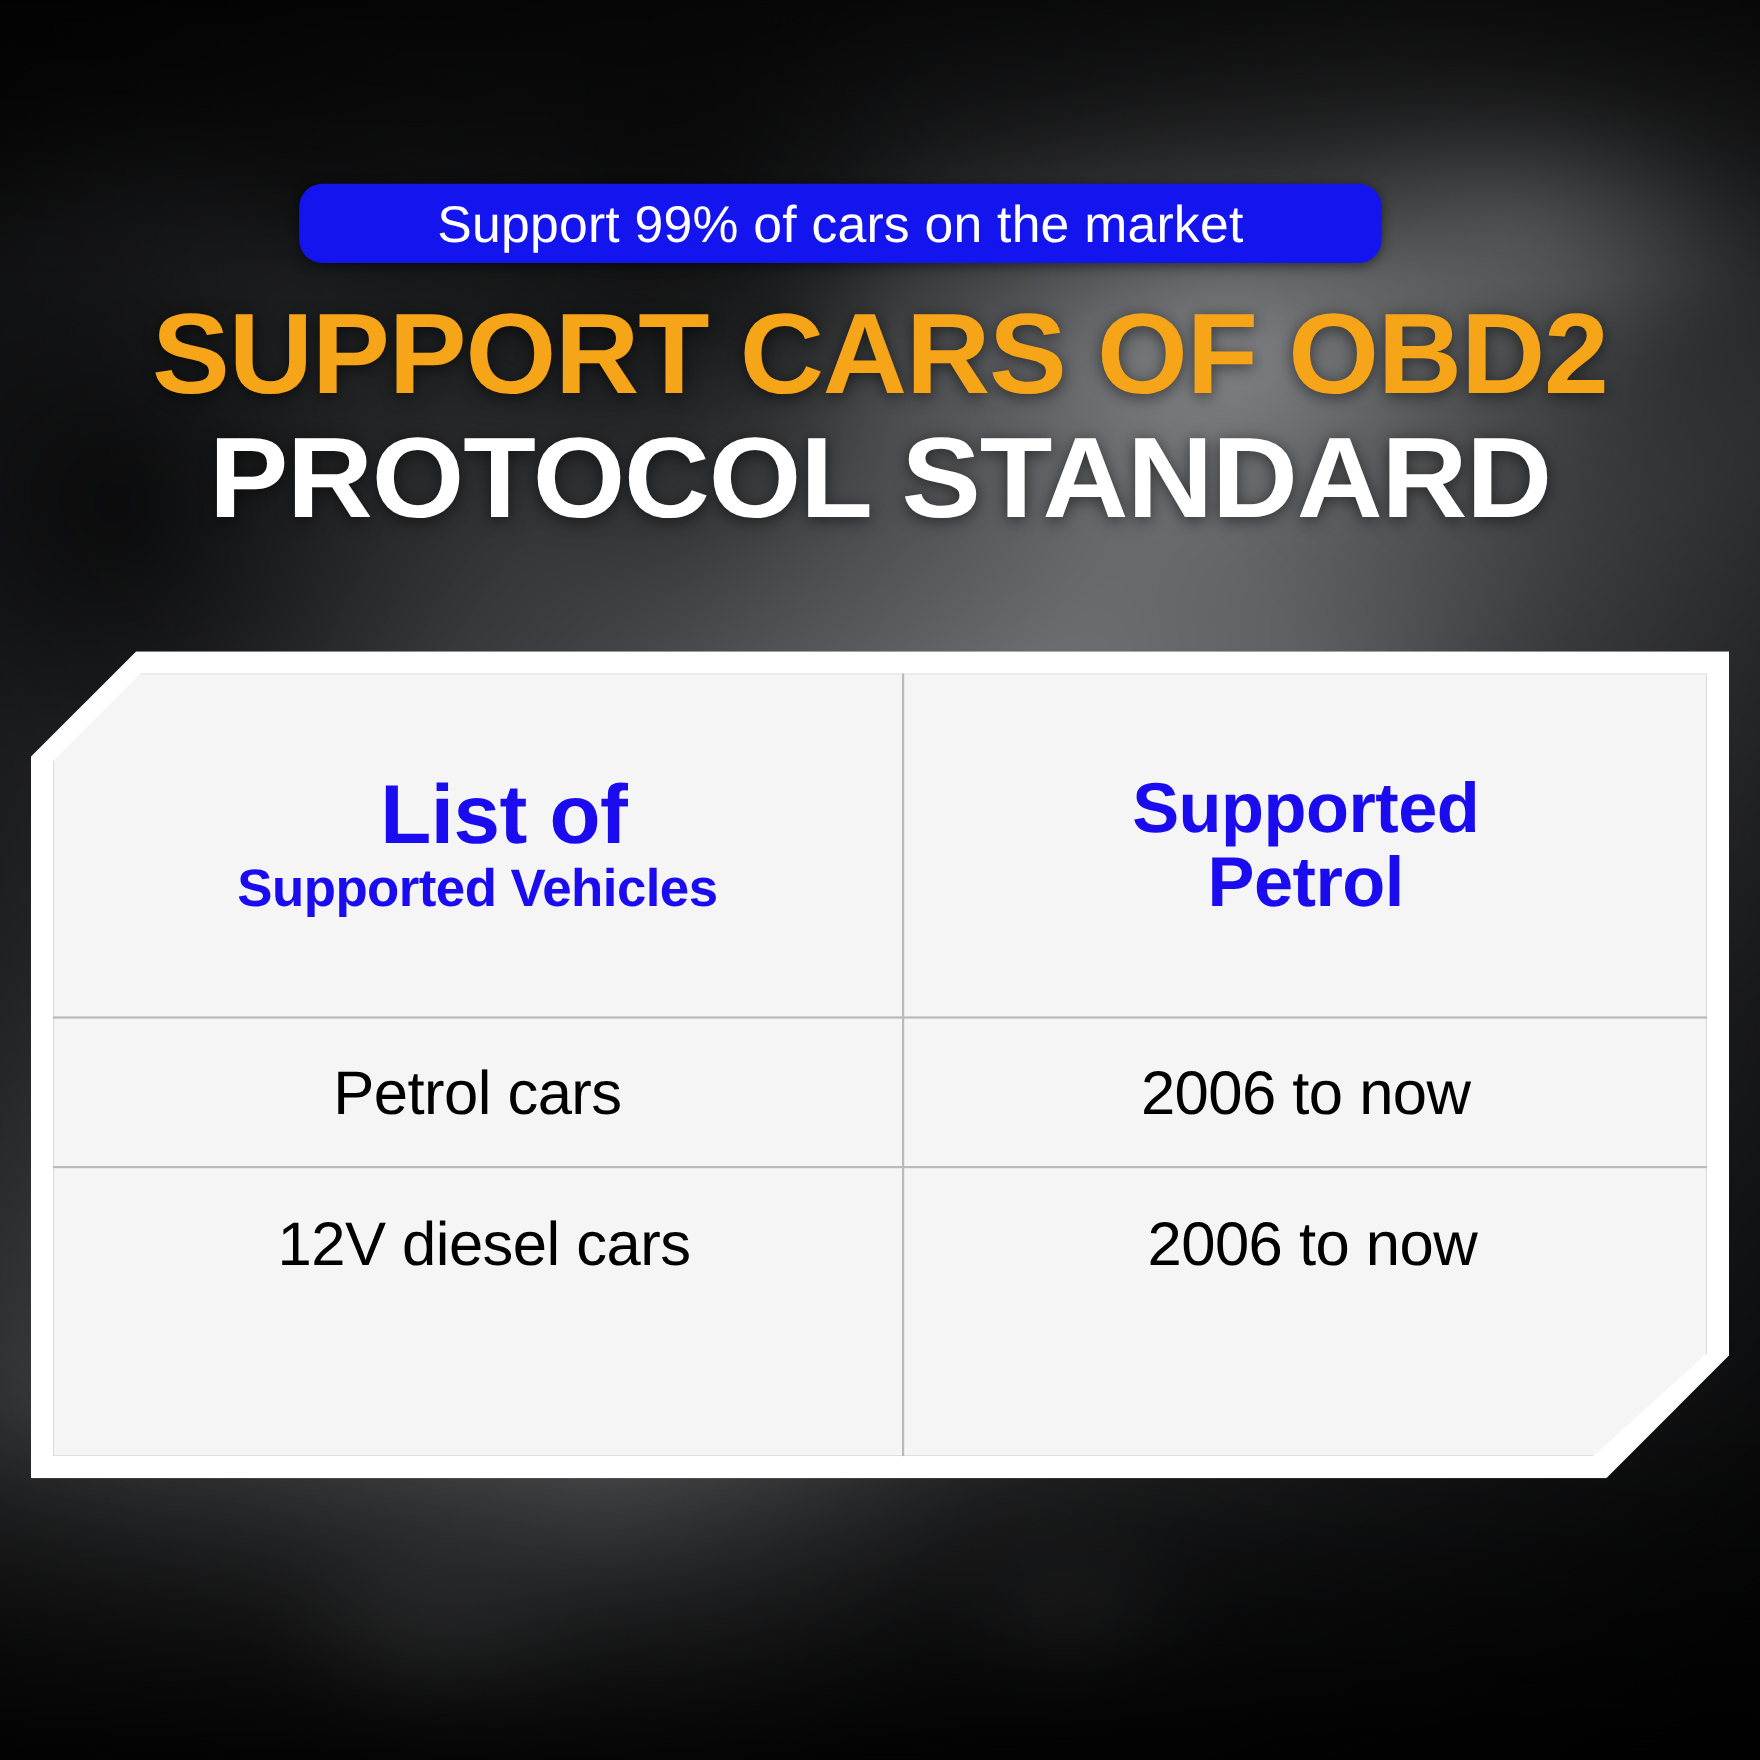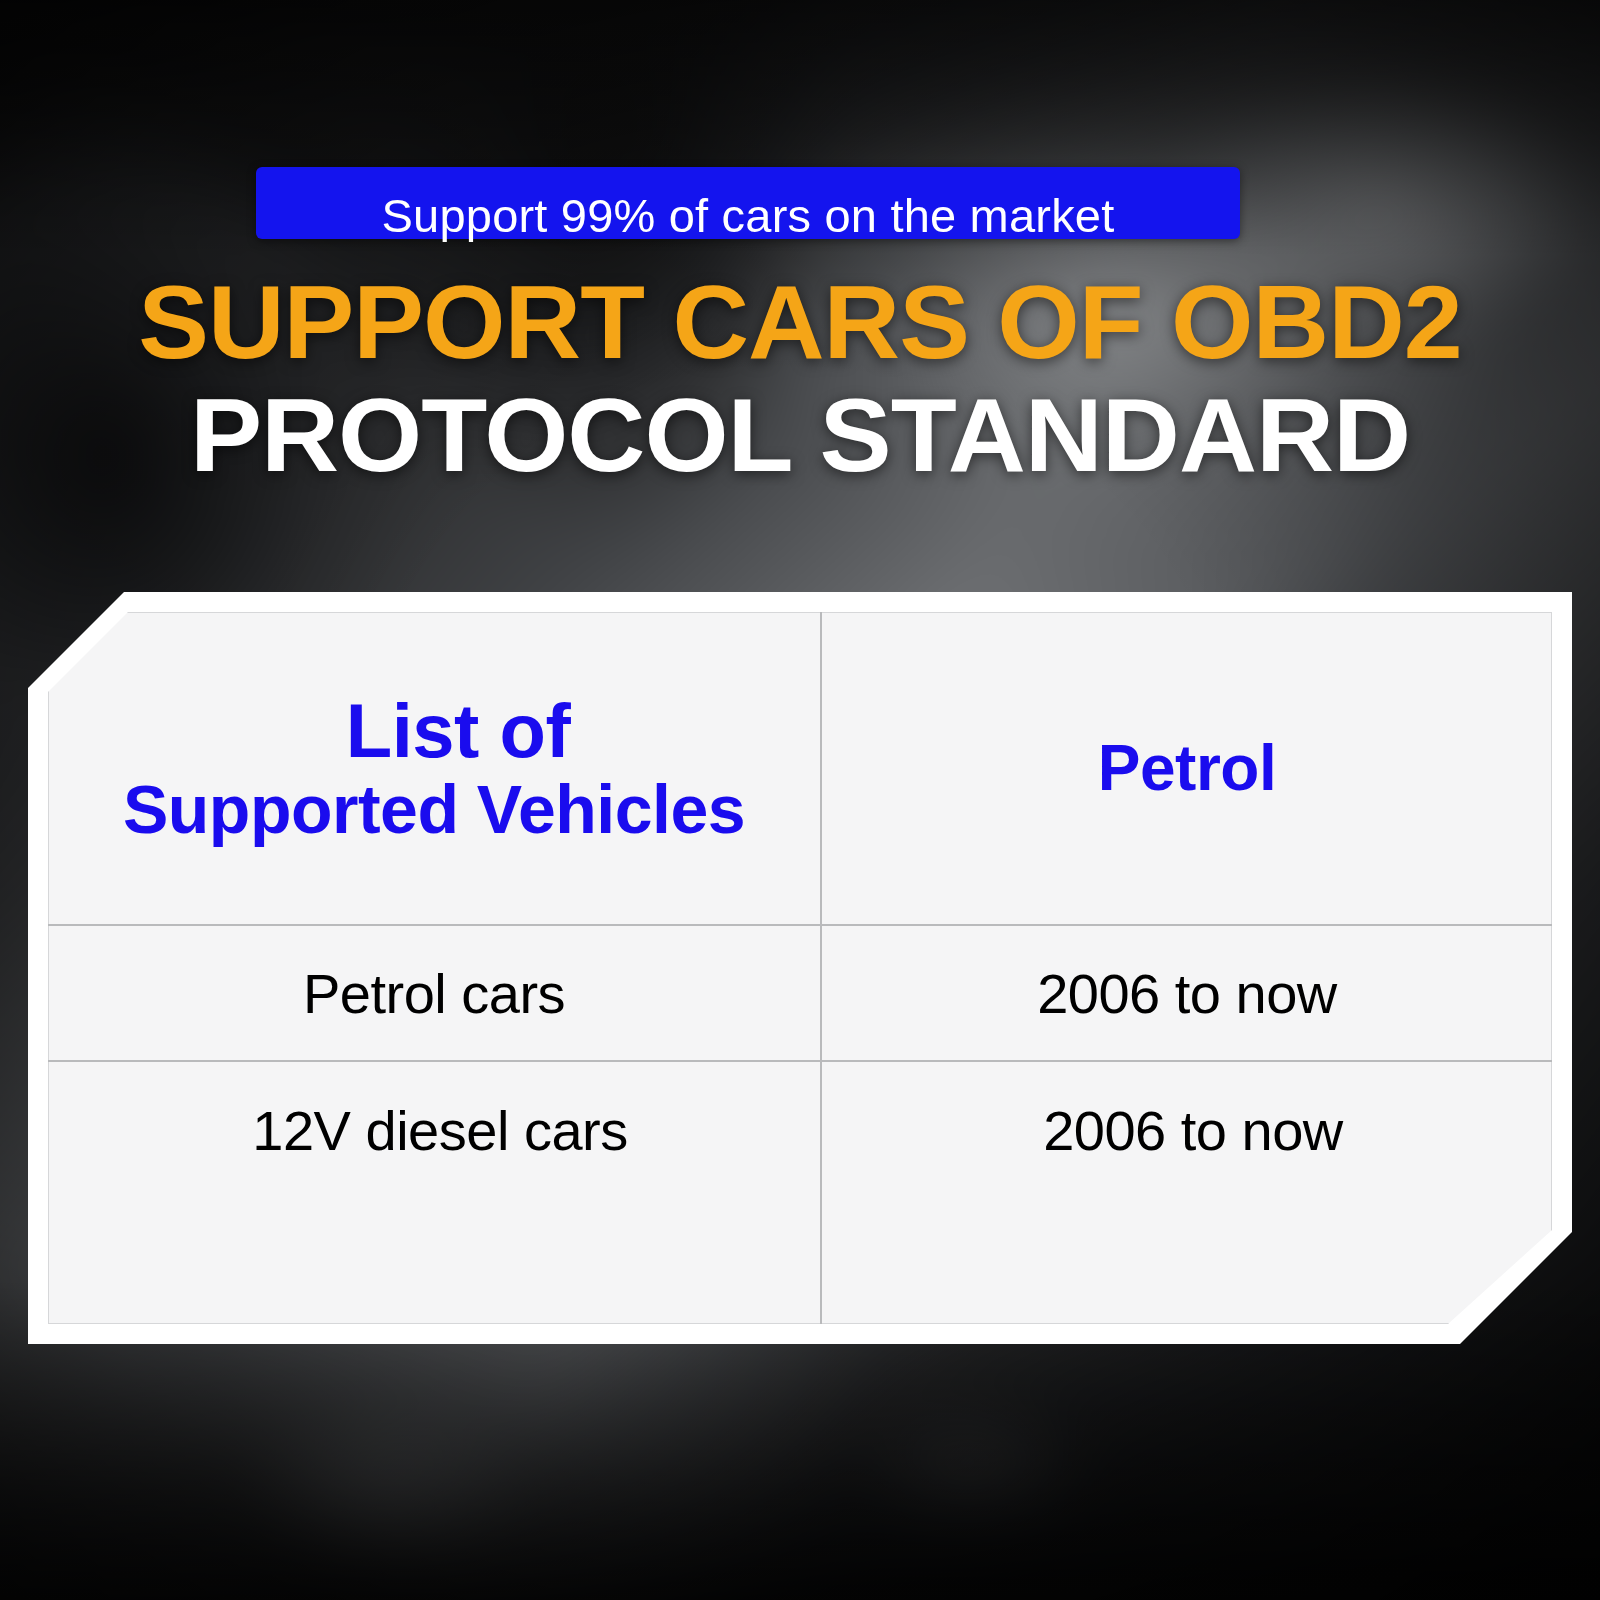--- a/index.html
+++ b/index.html
@@ -57,14 +57,14 @@
   
   #banner {
     position: absolute;
-    left: 256px;
+    left: 272px;
     top: 167px;
     width: 984px;
     height: 72px;
     background: #1414ee;
-    border-radius: 6px;
+    border-radius: 21px;
     display: flex;
-    align-items: flex-end;
+    align-items: center;
     justify-content: center;
     box-shadow: 0 2px 10px rgba(0,0,0,0.45);
   }

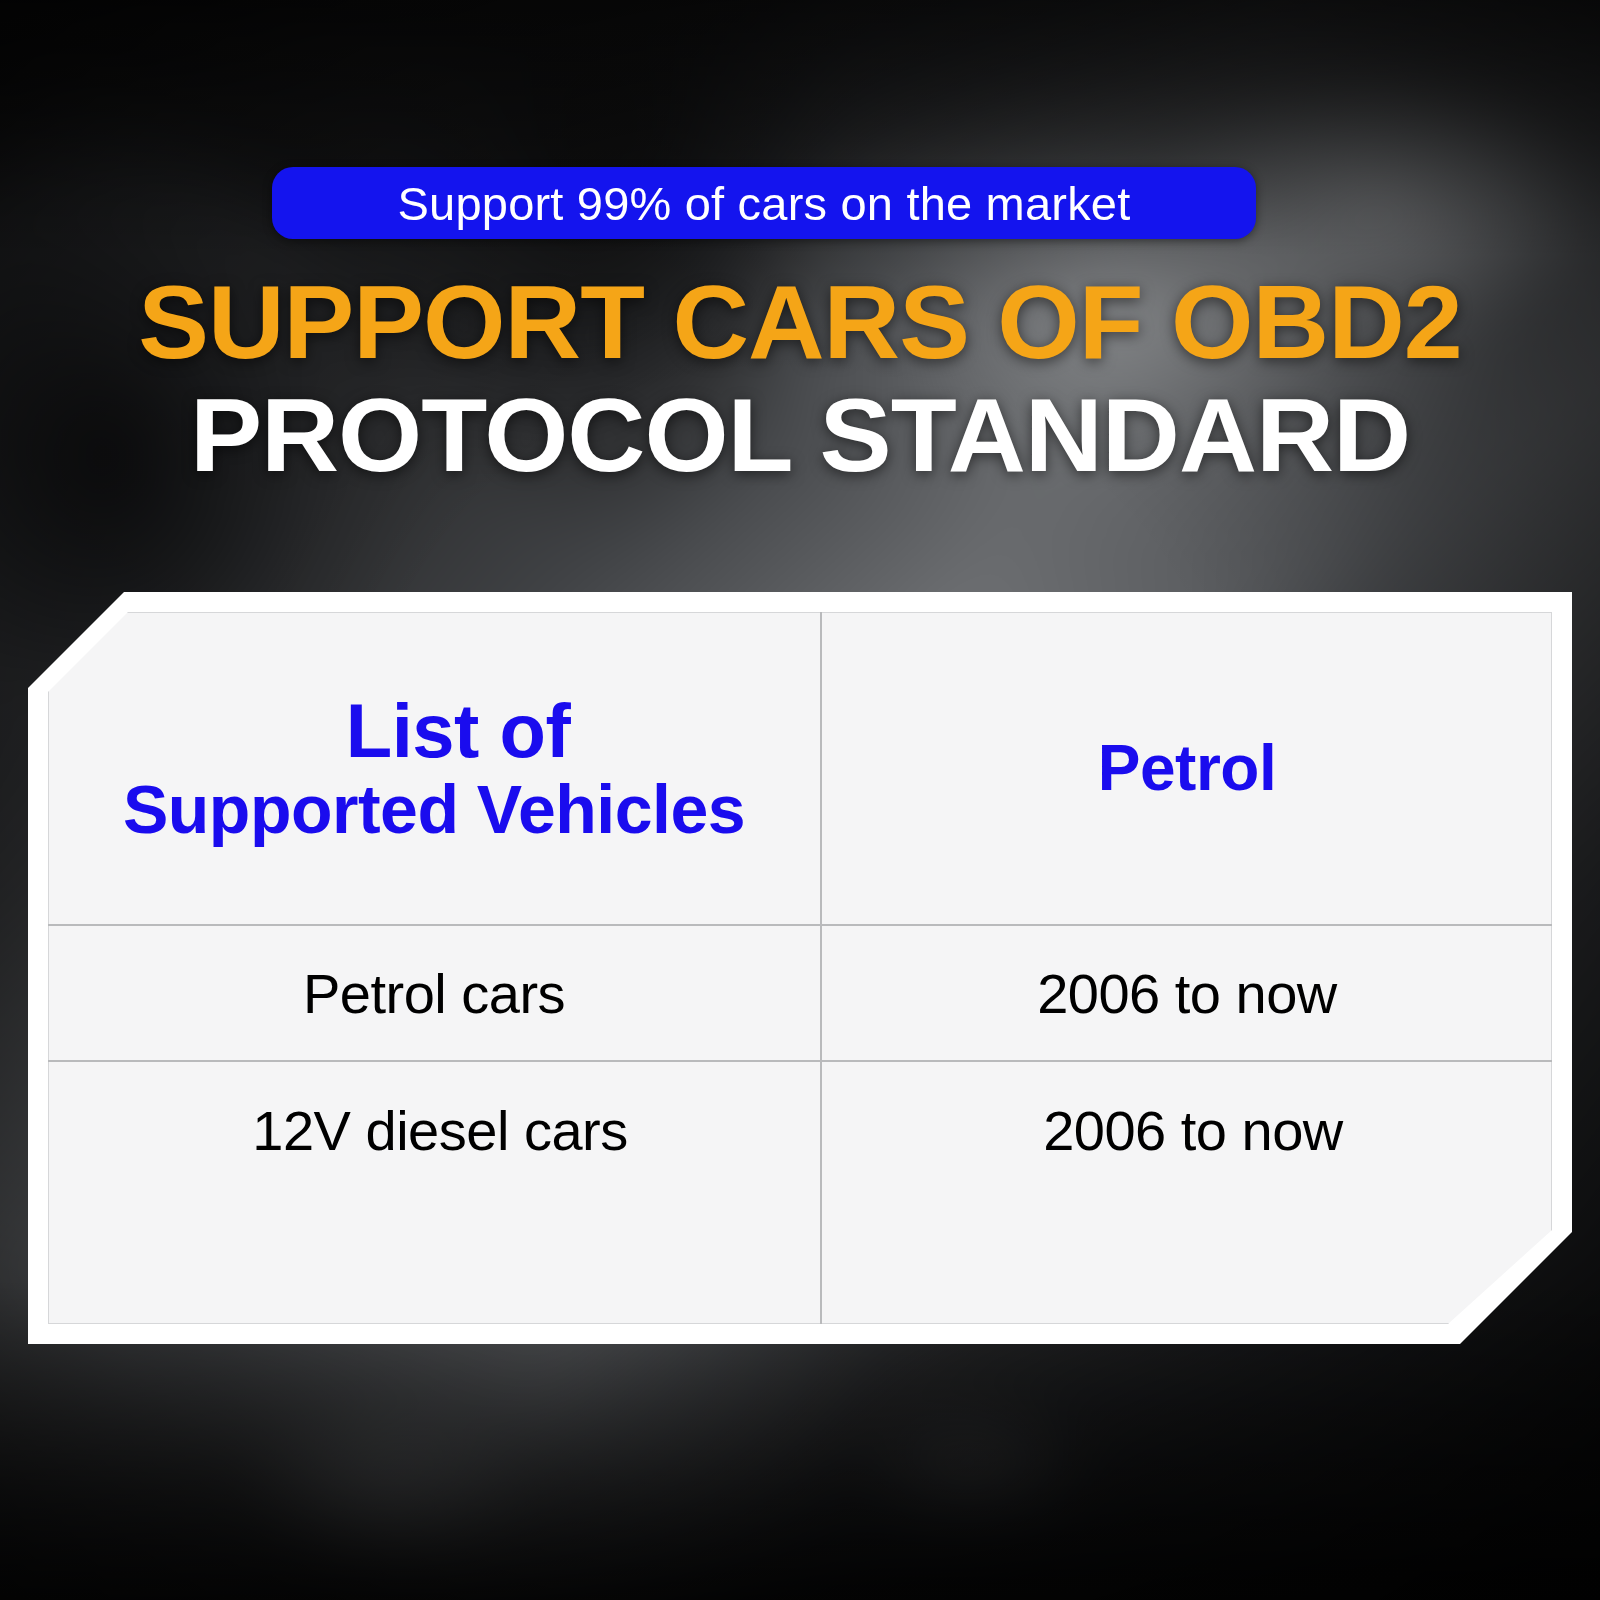--- a/index.html
+++ b/index.html
@@ -220,6 +220,7 @@
       </div>
 
       <div class="cell col-right row-head header-cell">
+        <span class="hdr-years-line">Supported</span>
         <span class="hdr-years-line">Petrol</span>
       </div>
 

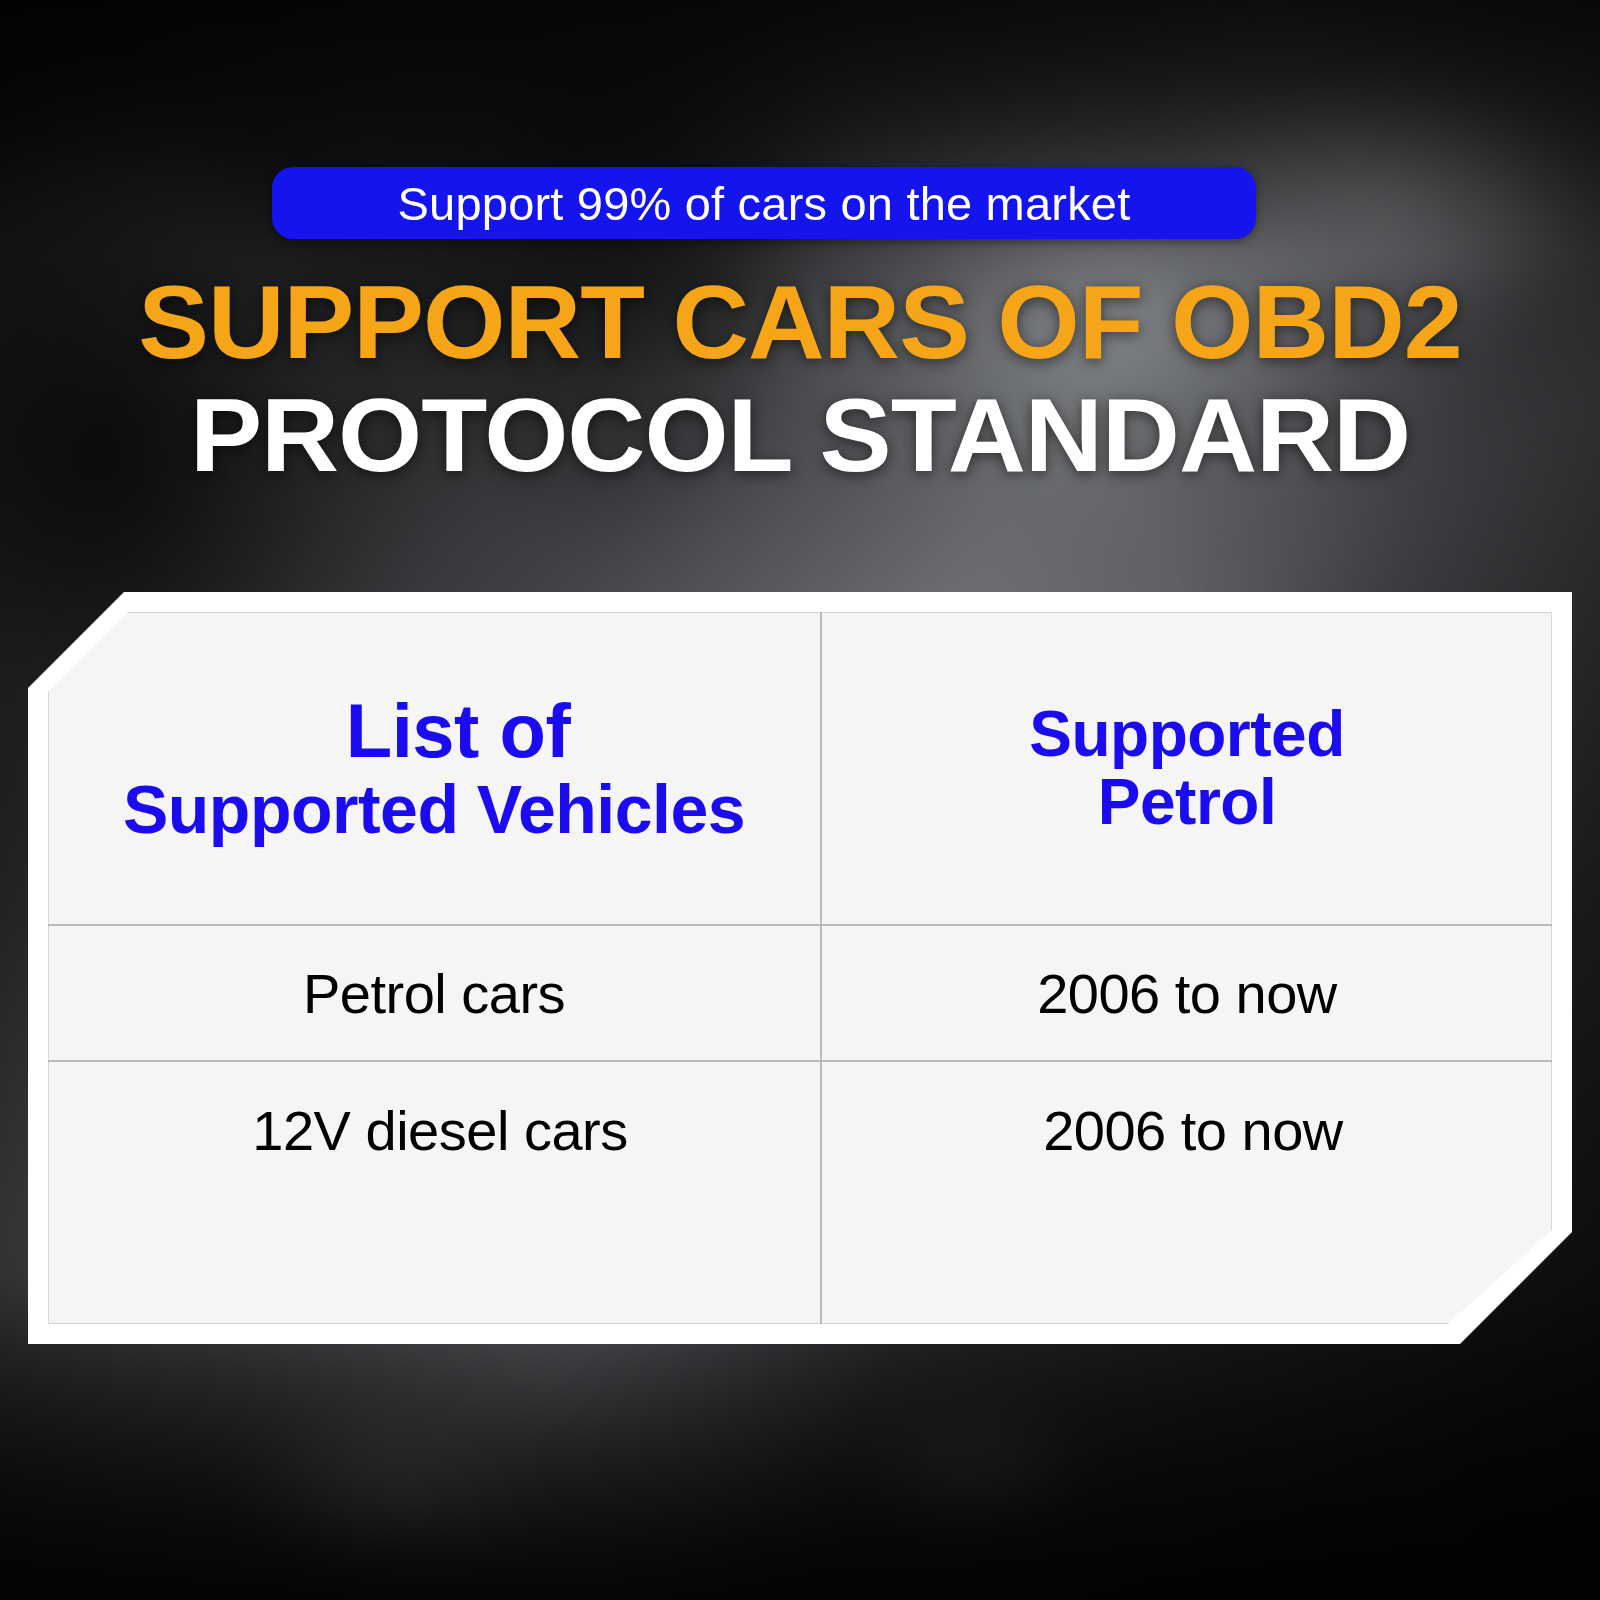--- a/index.html
+++ b/index.html
@@ -175,7 +175,7 @@
     margin-left: 48px;
   }
   .hdr-line-sub {
-    font-size: 68px;
+    font-size: 48px;
     letter-spacing: -0.5px;
     margin-top: 6px;
   }

